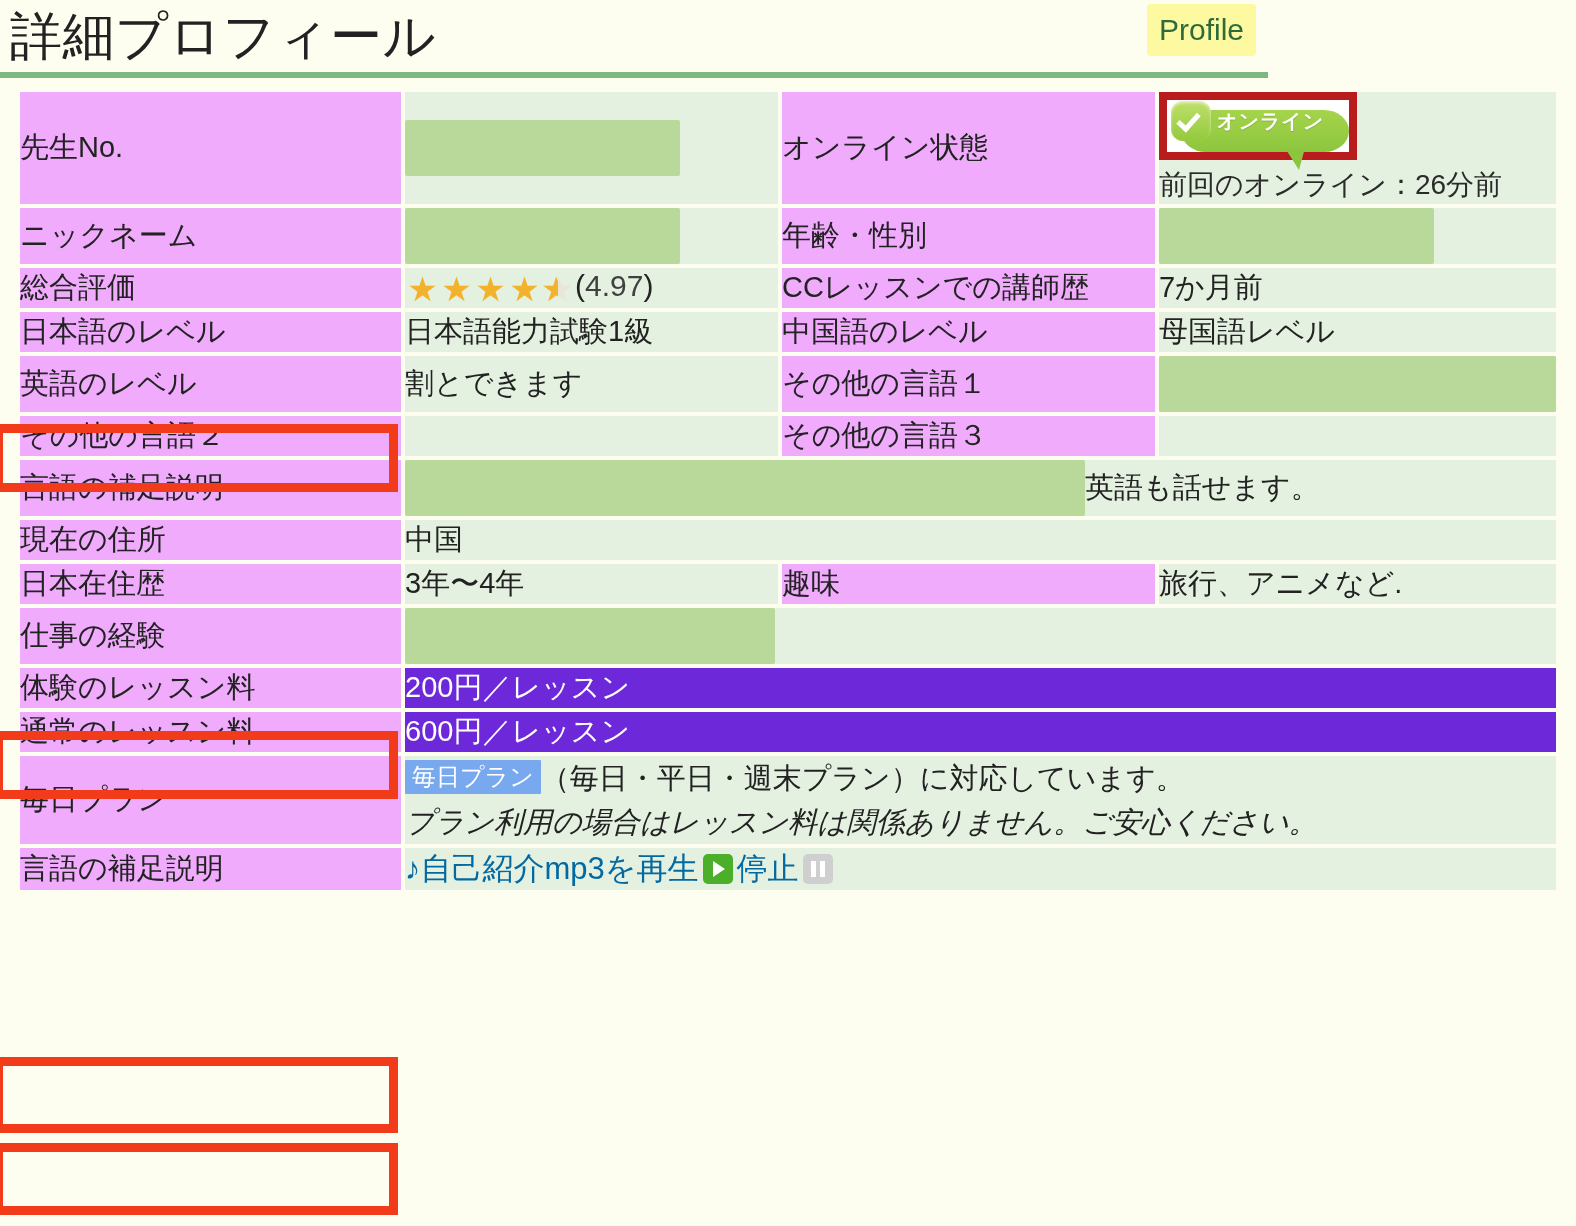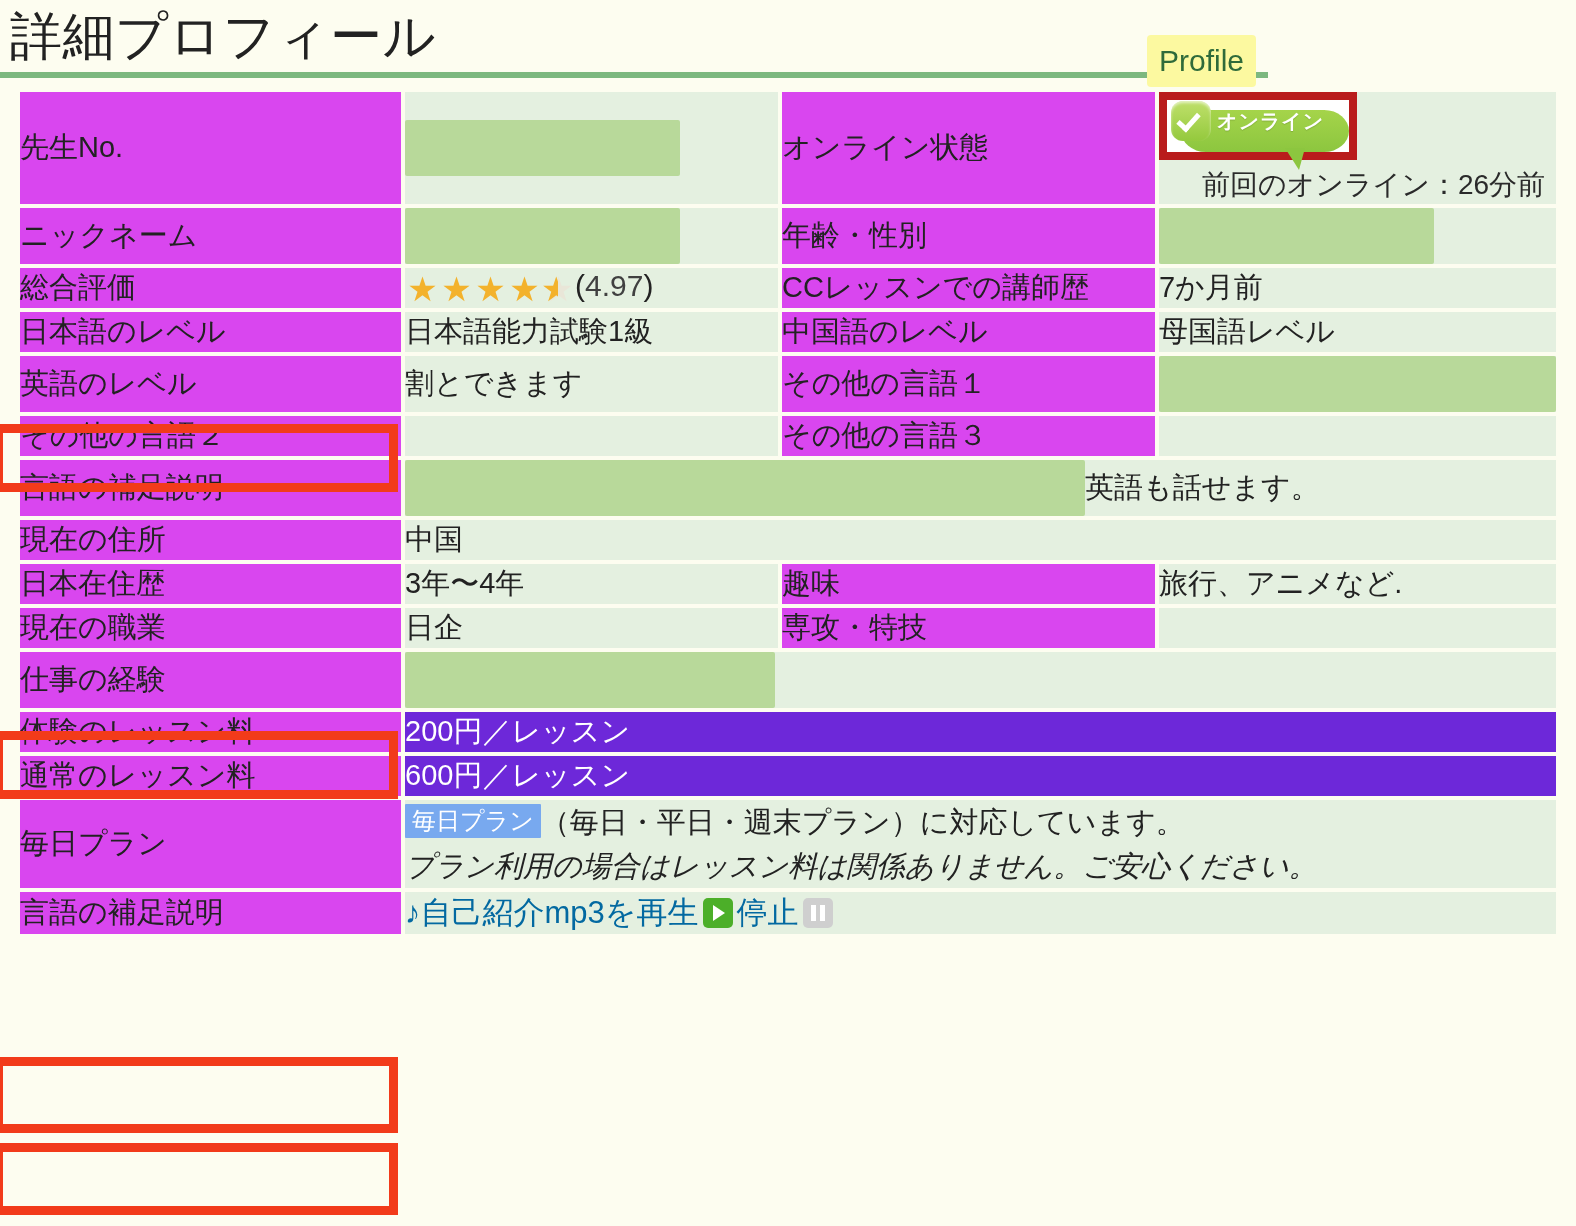--- a/index.html
+++ b/index.html
@@ -33,7 +33,6 @@
     padding:0 12px;
     border-radius:4px;
     white-space:nowrap;
-    margin-top:31px;
   }
 
   

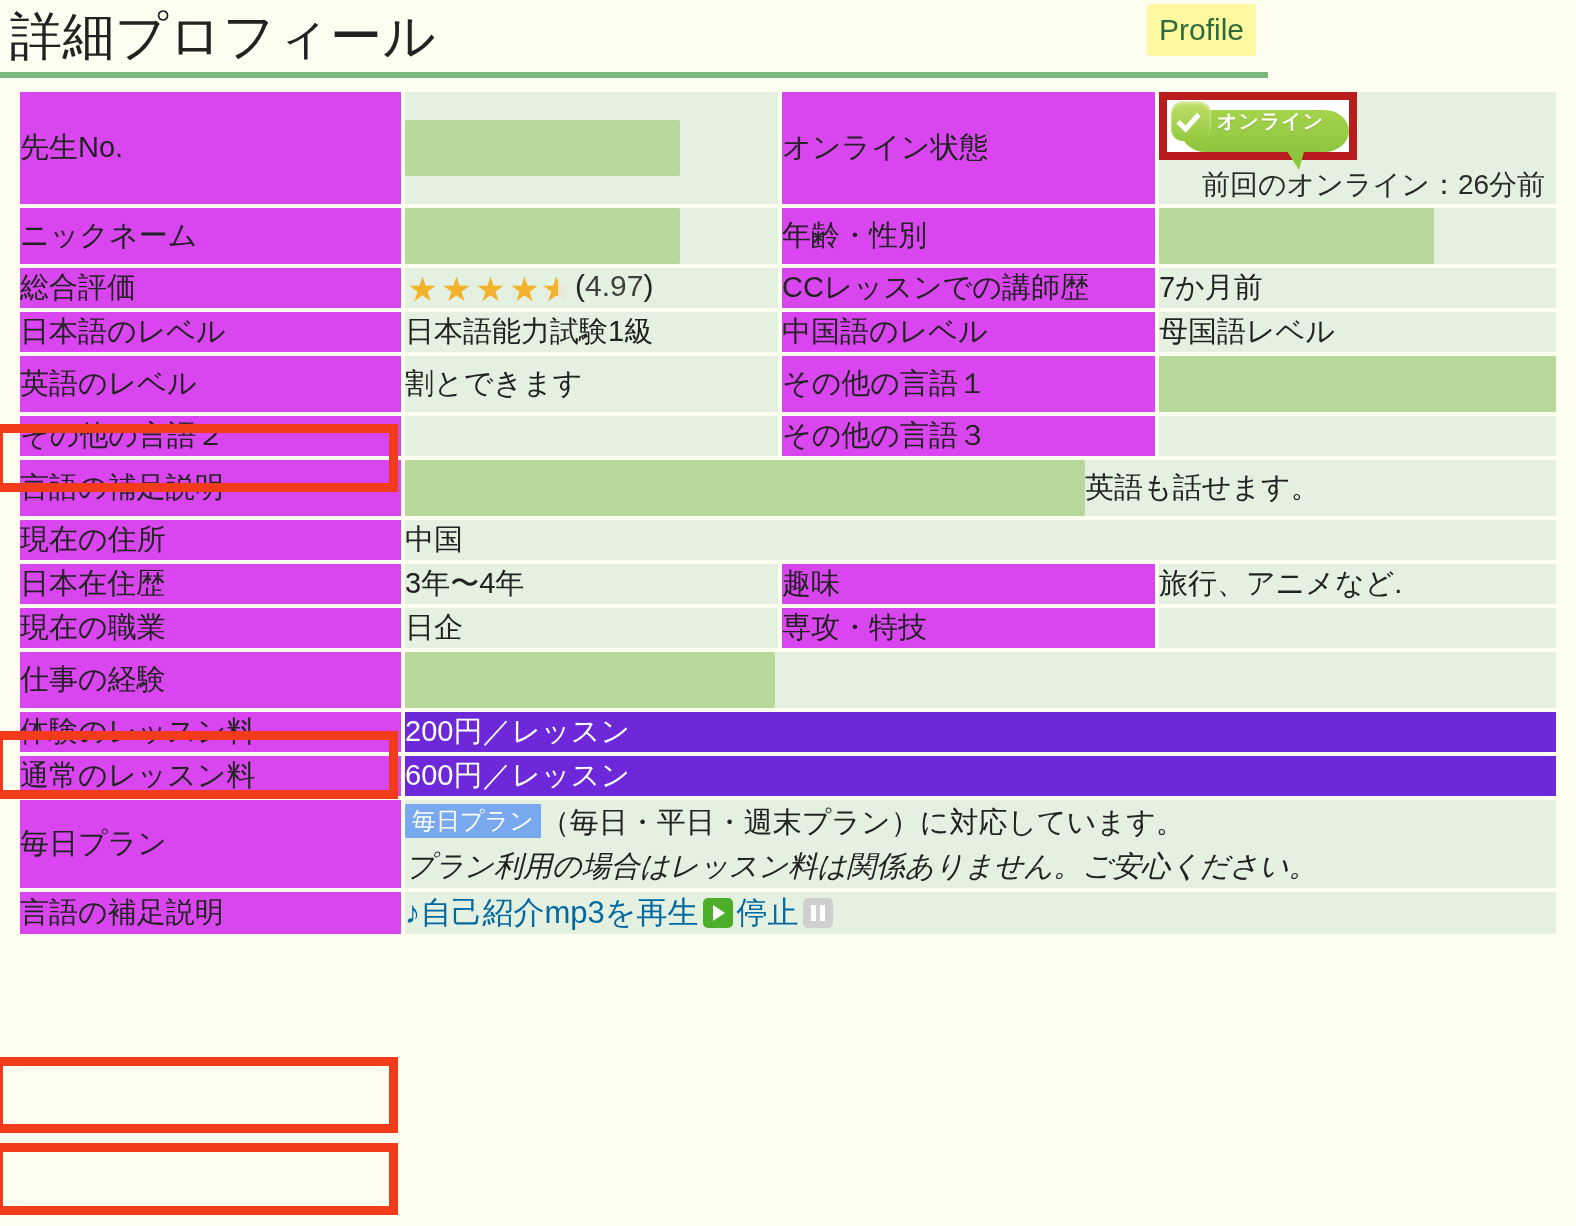--- a/index.html
+++ b/index.html
@@ -50,7 +50,7 @@
     color:#222;
   }
   .lbl{
-    background:#d946ef;
+    background:#f0abfc;
     color:#ffffff;
     padding:12px 14px;
     font-size:29px;

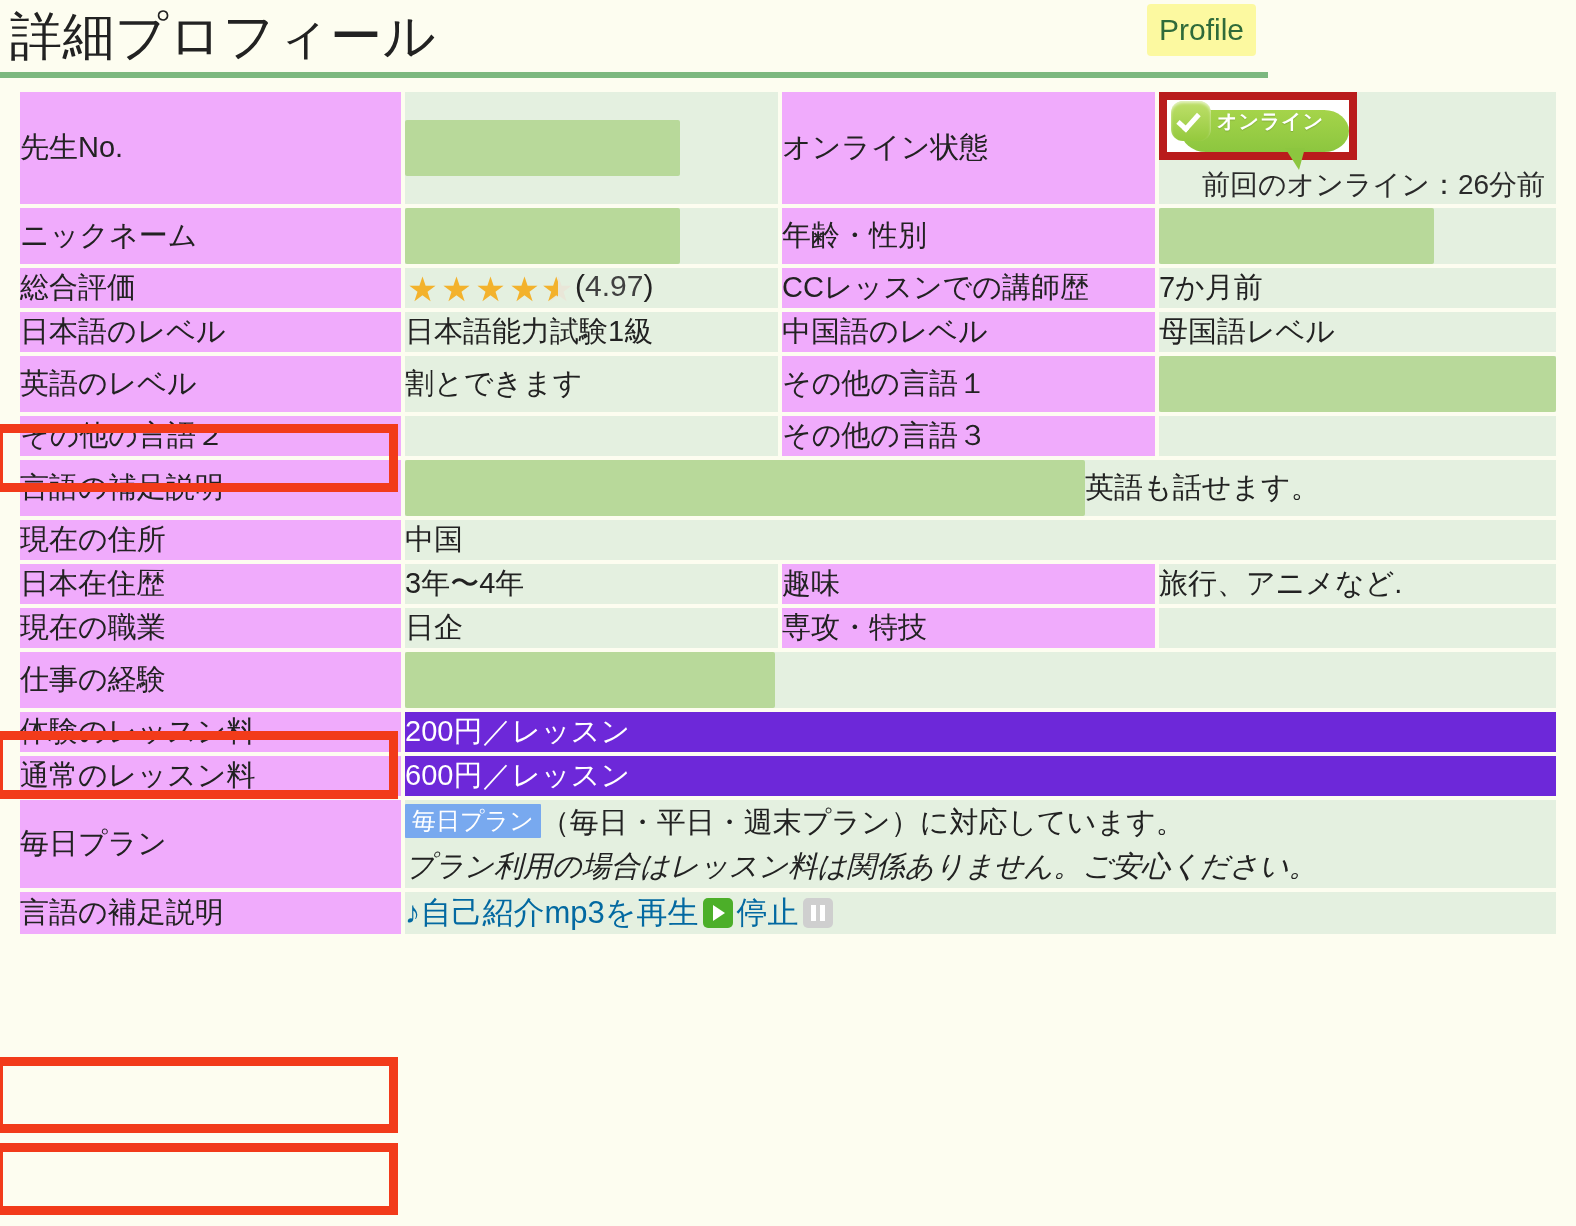--- a/index.html
+++ b/index.html
@@ -135,7 +135,6 @@
     display:block;margin-top:6px;
     font-size:28px;color:#2a2a2a;
     white-space:nowrap;
-    padding-left:43px;
   }
 
   

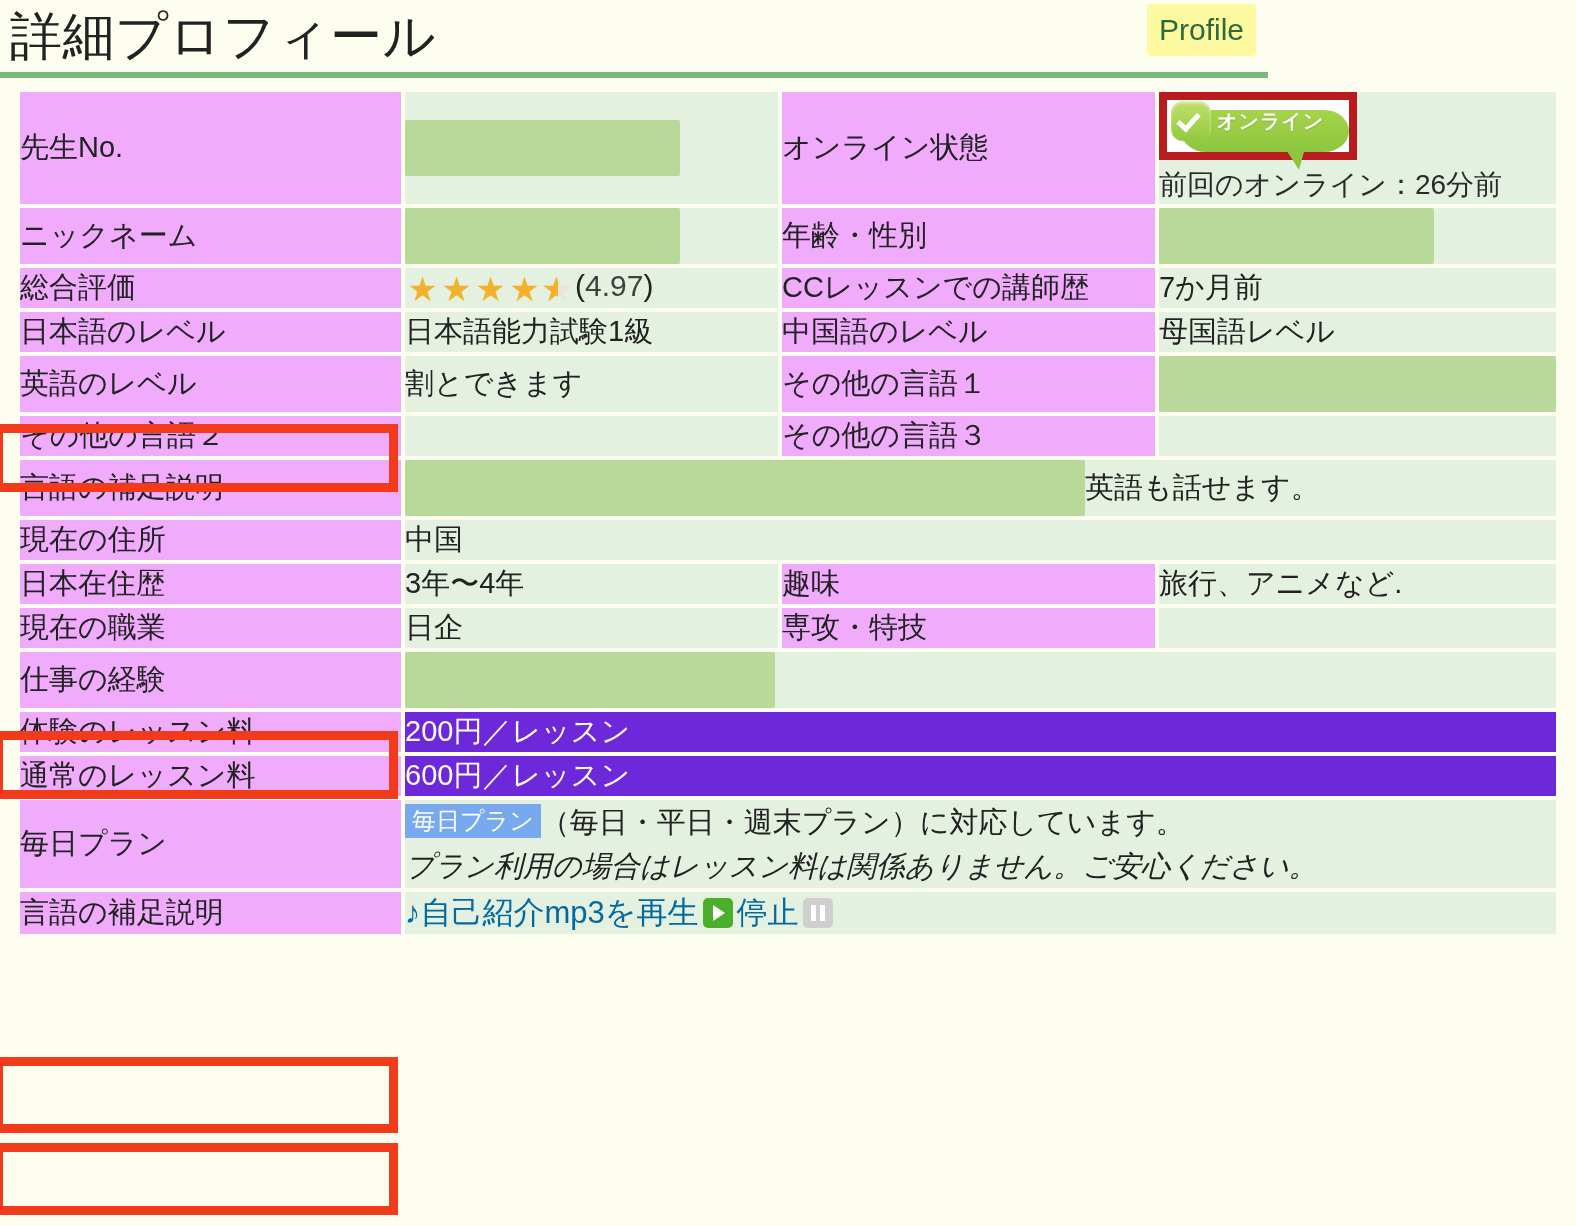--- a/index.html
+++ b/index.html
@@ -311,12 +311,6 @@
         <td class="val">旅行、アニメなど.</td>
       </tr>
 
-      <tr>
-        <td class="lbl">現在の職業</td>
-        <td class="val">日企</td>
-        <td class="lbl">専攻・特技</td>
-        <td class="val">&nbsp;</td>
-      </tr>
 
       <tr>
         <td class="lbl">仕事の経験</td>

